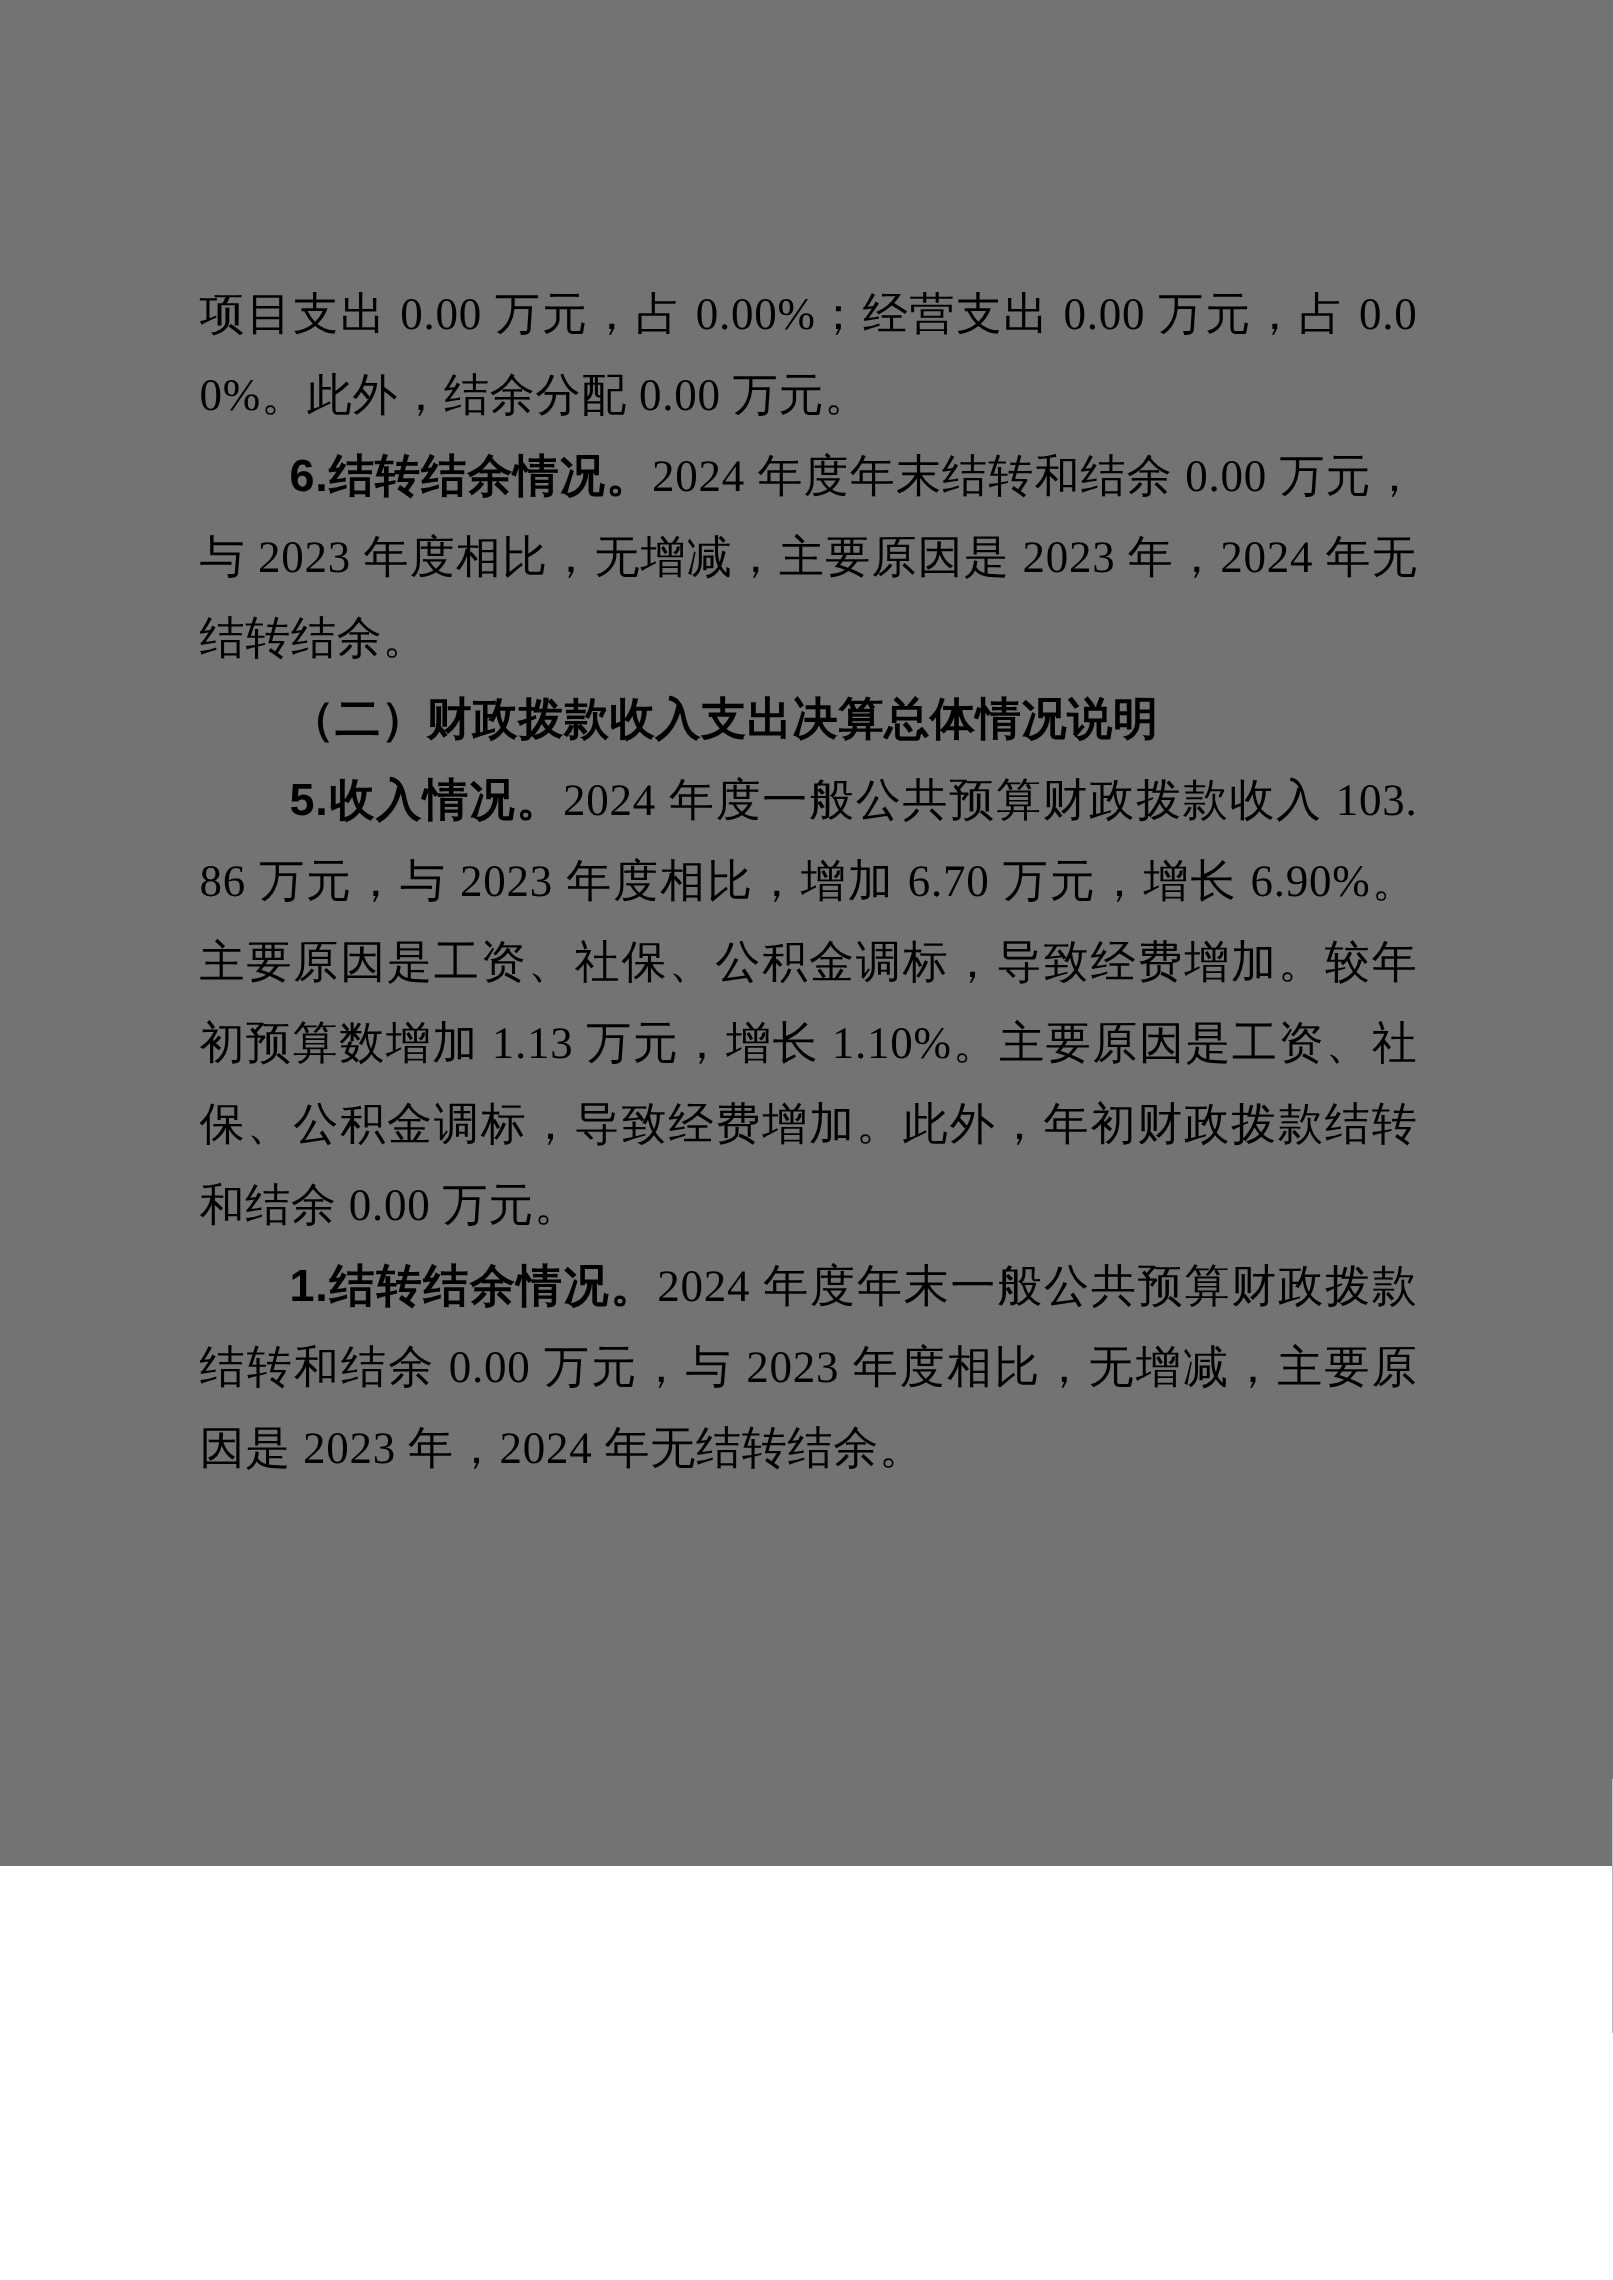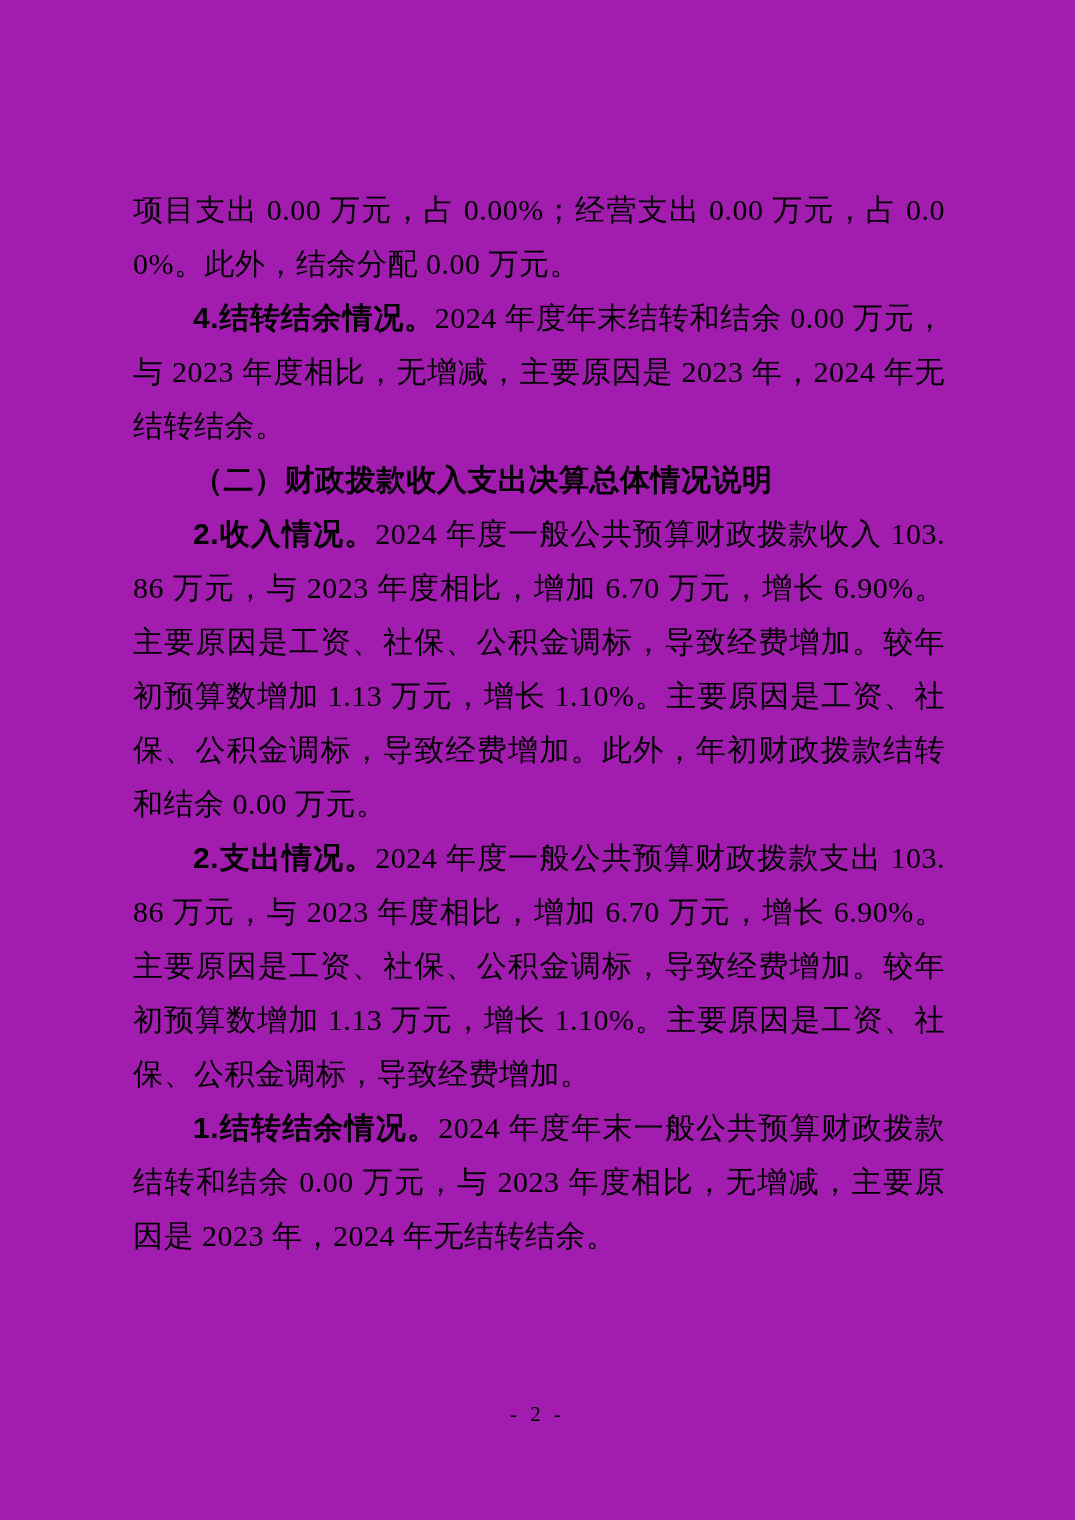--- a/index.html
+++ b/index.html
@@ -10,8 +10,8 @@
   .page {
     position: relative;
     width: 1075px;
-    height: 1520px;
-    background: #a21caf;
+    height: 1244px;
+    background: #737373;
     color: #000000;
     font-family: "Liberation Serif", "DejaVu Serif", serif;
     overflow: hidden;

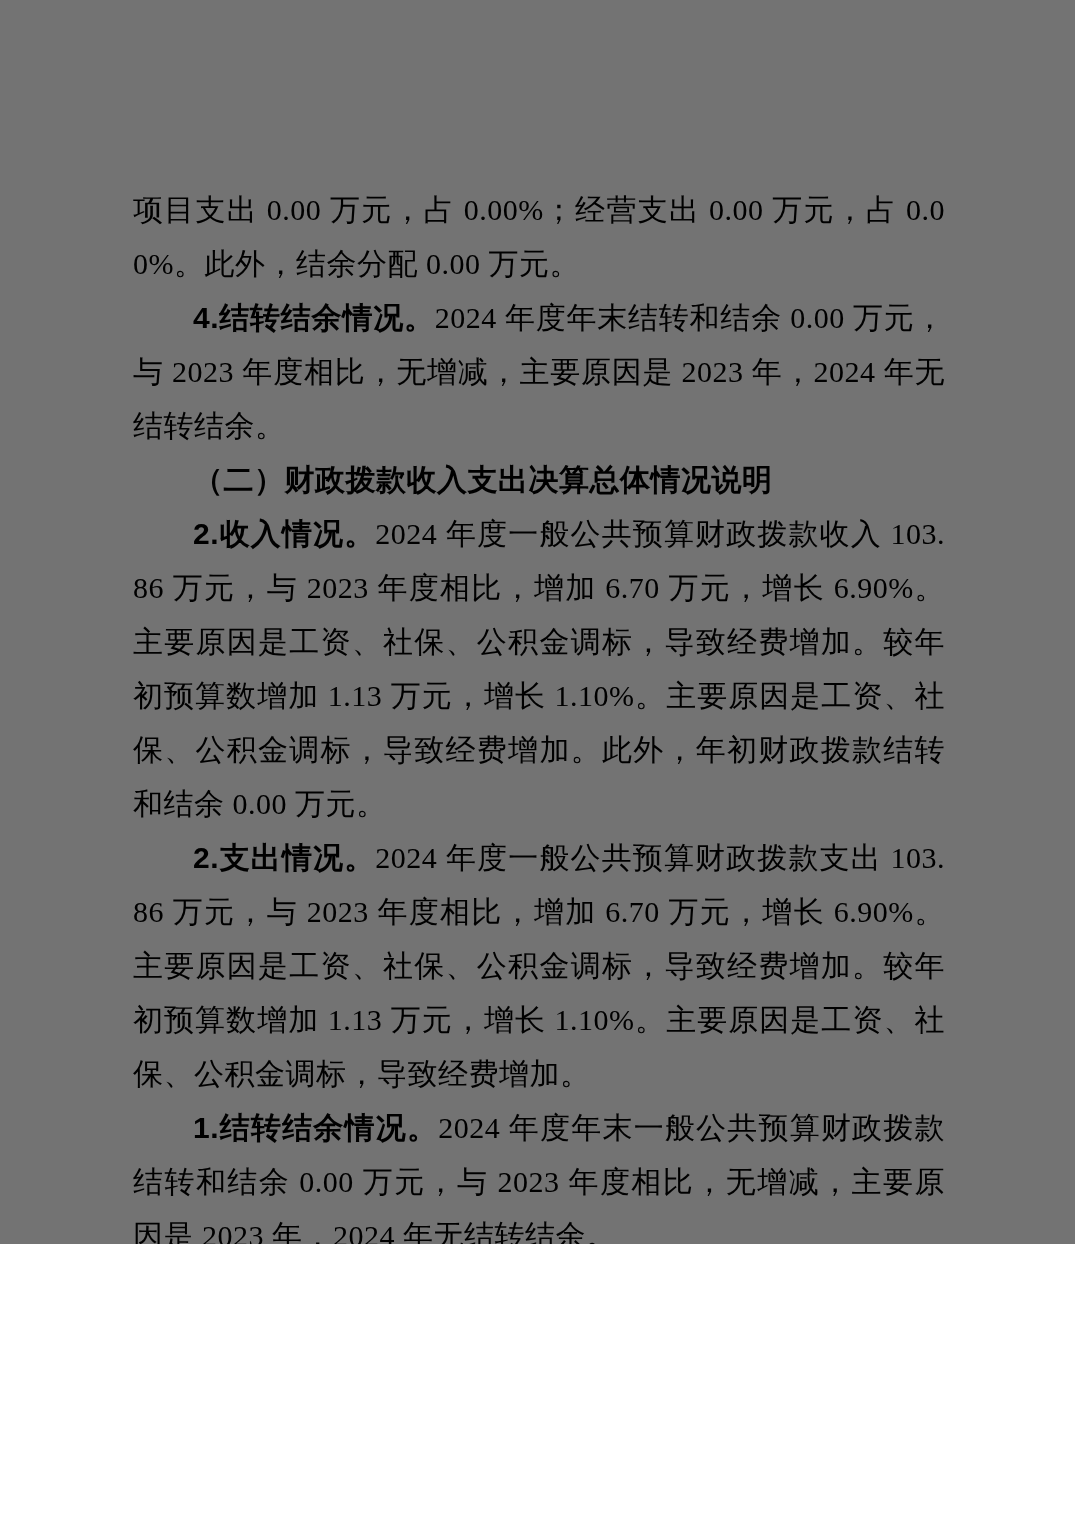--- a/index.html
+++ b/index.html
@@ -60,7 +60,7 @@
 
     <p class="para"><span>项目支出 0.00 万元，占 0.00%；经营支出 0.00 万元，占 0.00%。此外，结余分配 0.00 万元。</span></p>
 
-    <p class="para indent"><span class="lead">4.结转结余情况。</span><span>2024 年度年末结转和结余 0.00 万元，与 2023 年度相比，无增减，主要原因是 2023 年，2024 年无结转结余。</span></p>
+    <p class="para indent"><span class="lead">6.结转结余情况。</span><span>2024 年度年末结转和结余 0.00 万元，与 2023 年度相比，无增减，主要原因是 2023 年，2024 年无结转结余。</span></p>
 
     <p class="para indent heading"><span>（二）财政拨款收入支出决算总体情况说明</span></p>
 

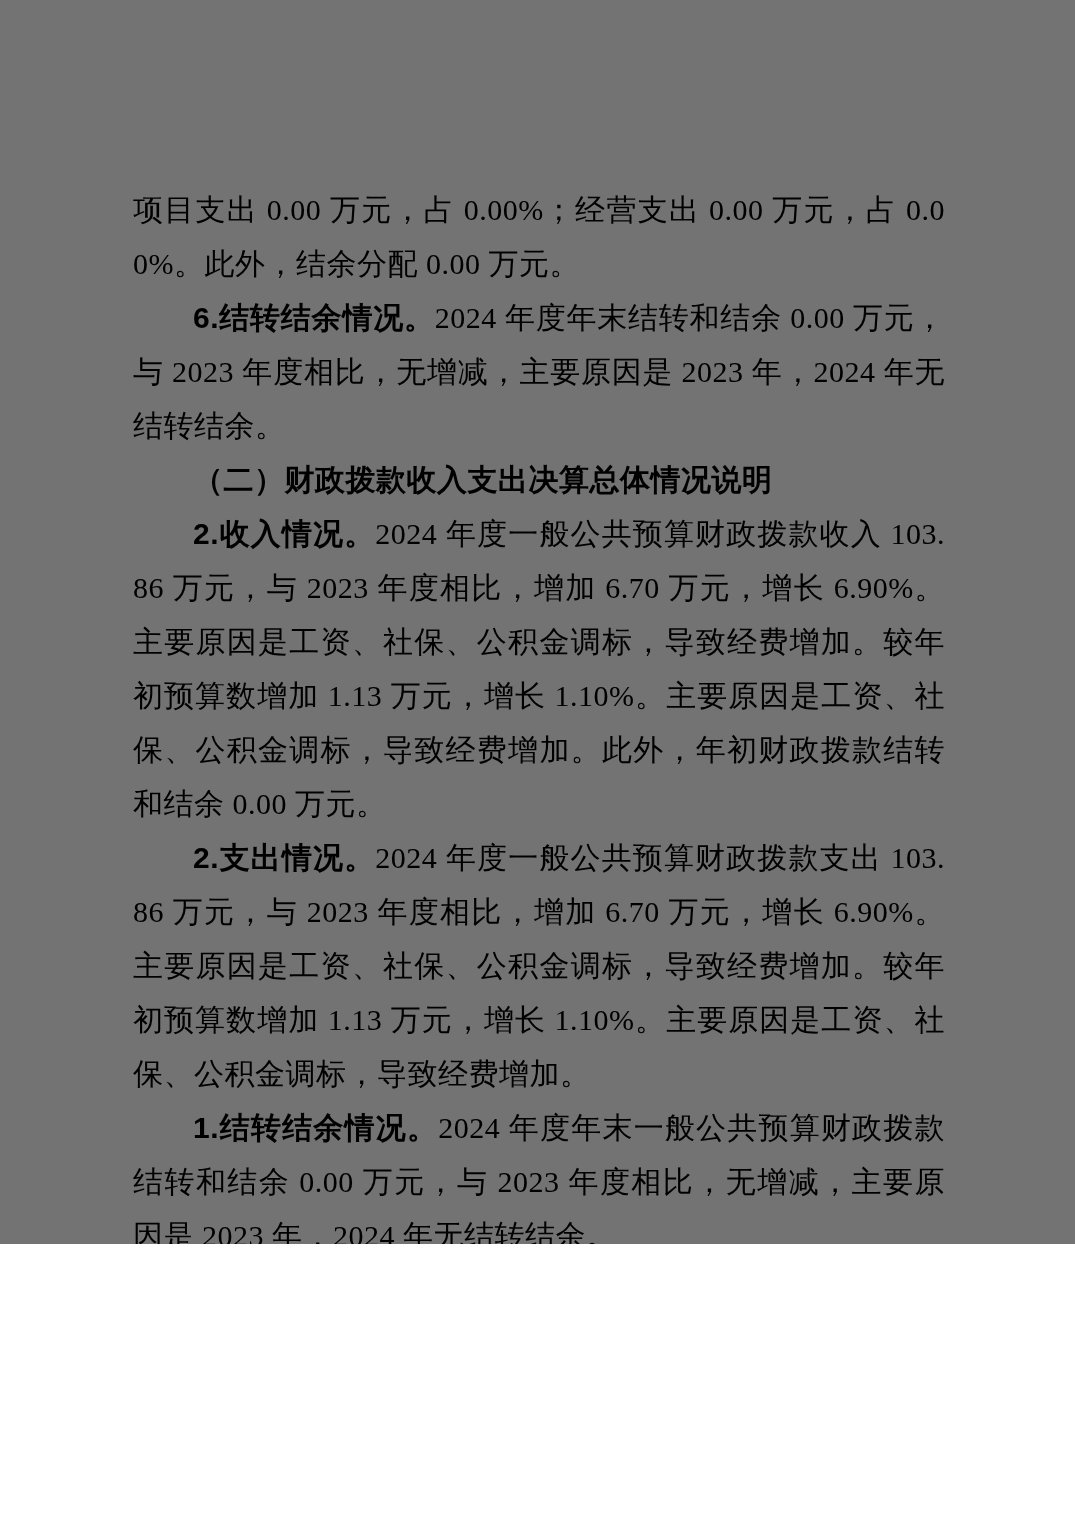--- a/index.html
+++ b/index.html
@@ -66,7 +66,7 @@
 
 
 
-    <p class="para indent"><span class="lead">2.收入情况。</span><span>2024 年度一般公共预算财政拨款收入 103.86 万元，与 2023 年度相比，增加 6.70 万元，增长 6.90%。主要原因是工资、社保、公积金调标，导致经费增加。较年初预算数增加 1.13 万元，增长 1.10%。主要原因是工资、社保、公积金调标，导致经费增加。此外，年初财政拨款结转和结余 0.00 万元。</span></p>
+    <p class="para indent"><span class="lead">5.收入情况。</span><span>2024 年度一般公共预算财政拨款收入 103.86 万元，与 2023 年度相比，增加 6.70 万元，增长 6.90%。主要原因是工资、社保、公积金调标，导致经费增加。较年初预算数增加 1.13 万元，增长 1.10%。主要原因是工资、社保、公积金调标，导致经费增加。此外，年初财政拨款结转和结余 0.00 万元。</span></p>
 
     <p class="para indent"><span class="lead">2.支出情况。</span><span>2024 年度一般公共预算财政拨款支出 103.86 万元，与 2023 年度相比，增加 6.70 万元，增长 6.90%。主要原因是工资、社保、公积金调标，导致经费增加。较年初预算数增加 1.13 万元，增长 1.10%。主要原因是工资、社保、公积金调标，导致经费增加。</span></p>
 

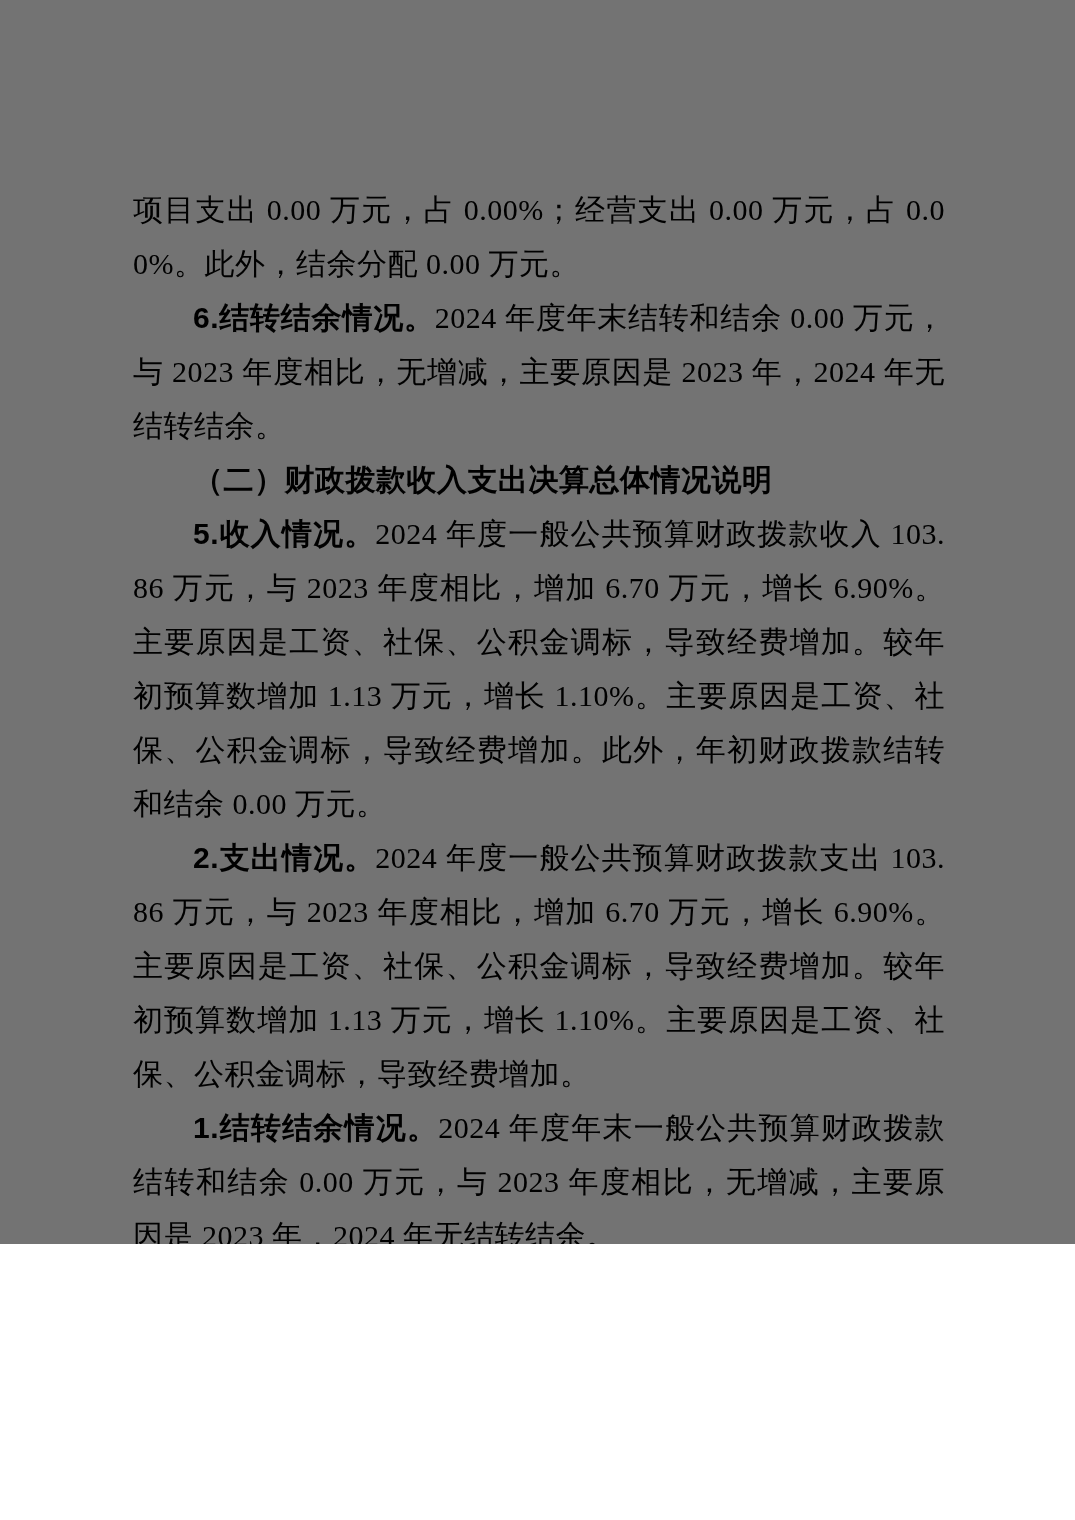--- a/index.html
+++ b/index.html
@@ -68,7 +68,6 @@
 
     <p class="para indent"><span class="lead">5.收入情况。</span><span>2024 年度一般公共预算财政拨款收入 103.86 万元，与 2023 年度相比，增加 6.70 万元，增长 6.90%。主要原因是工资、社保、公积金调标，导致经费增加。较年初预算数增加 1.13 万元，增长 1.10%。主要原因是工资、社保、公积金调标，导致经费增加。此外，年初财政拨款结转和结余 0.00 万元。</span></p>
 
-    <p class="para indent"><span class="lead">2.支出情况。</span><span>2024 年度一般公共预算财政拨款支出 103.86 万元，与 2023 年度相比，增加 6.70 万元，增长 6.90%。主要原因是工资、社保、公积金调标，导致经费增加。较年初预算数增加 1.13 万元，增长 1.10%。主要原因是工资、社保、公积金调标，导致经费增加。</span></p>
 
     <p class="para indent"><span class="lead">1.结转结余情况。</span><span>2024 年度年末一般公共预算财政拨款结转和结余 0.00 万元，与 2023 年度相比，无增减，主要原因是 2023 年，2024 年无结转结余。</span></p>
 

